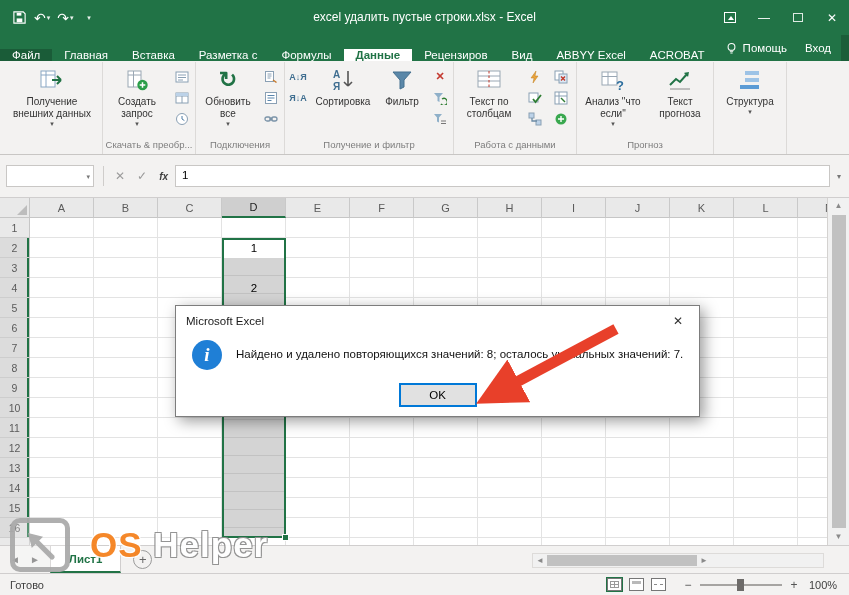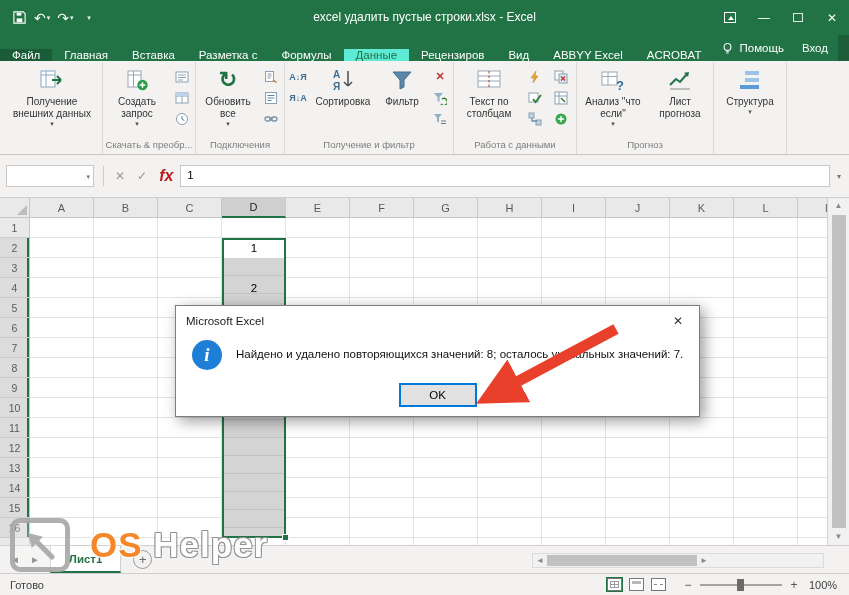--- a/index.html
+++ b/index.html
@@ -27,7 +27,7 @@
   .tabstrip{display:flex;align-items:flex-end}
   .tab{display:flex;align-items:center;padding:0 12px;font-size:11.5px;color:#fff;white-space:nowrap}
   .tab.file-tab{background:#1a5c38;padding:0 12px}
-  .tab.active{background:#5eead4;color:#217346;font-weight:normal}
+  .tab.active{background:#ffffff;color:#217346;font-weight:bold}
   .tab-extras{margin-left:auto;display:flex;align-items:center;color:#fff;font-size:11.5px}
   .helpbox{display:flex;align-items:center;gap:5px;padding:0 8px;height:100%}
   .signin{padding:0 10px}

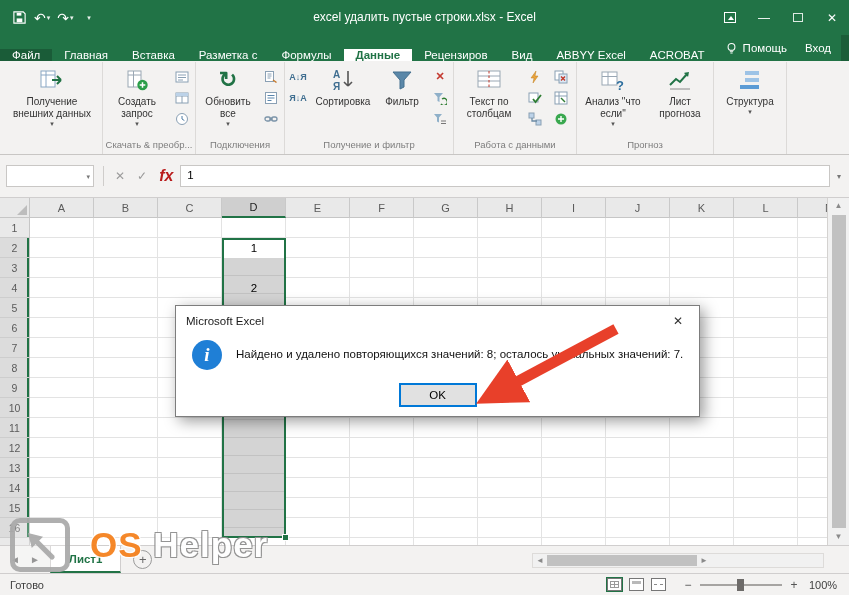--- a/index.html
+++ b/index.html
@@ -475,7 +475,7 @@
                 <path d="M17.5 6.5 21 6l-.6 3.4" fill="none" stroke="#217346" stroke-width="1.6"></path>
               </svg>
           </span>
-          <span>Лист прогноза</span>
+          <span>Текст прогноза</span>
         </div>
       </div>
       <div class="rlabel">Прогноз</div>

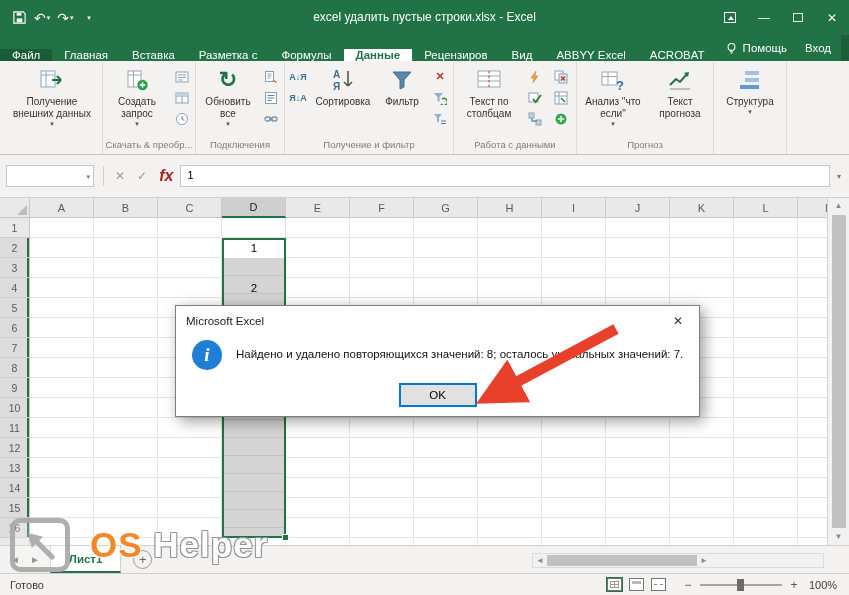--- a/index.html
+++ b/index.html
@@ -60,7 +60,7 @@
   .nb-caret{position:absolute;right:3px;top:7px;font-size:7px;color:#777}
   .fb-sep{width:5px;height:20px;border-left:1px solid #cfcdcb;margin-left:2px}
   .fxicons{display:flex;align-items:center;gap:12px;color:#9b9b9b;font-size:12px}
-  .fxi.fx{font-style:italic;font-weight:bold;color:#b91c1c;font-size:16px}
+  .fxi.fx{font-style:italic;font-weight:bold;color:#404040;font-size:10px}
   .formulafield{flex:1;height:22px;background:#fff;border:1px solid #c9c7c5;font-size:11.5px;padding:3px 6px;color:#000}
   .fb-caret{font-size:8px;color:#777;padding-right:2px}
 

